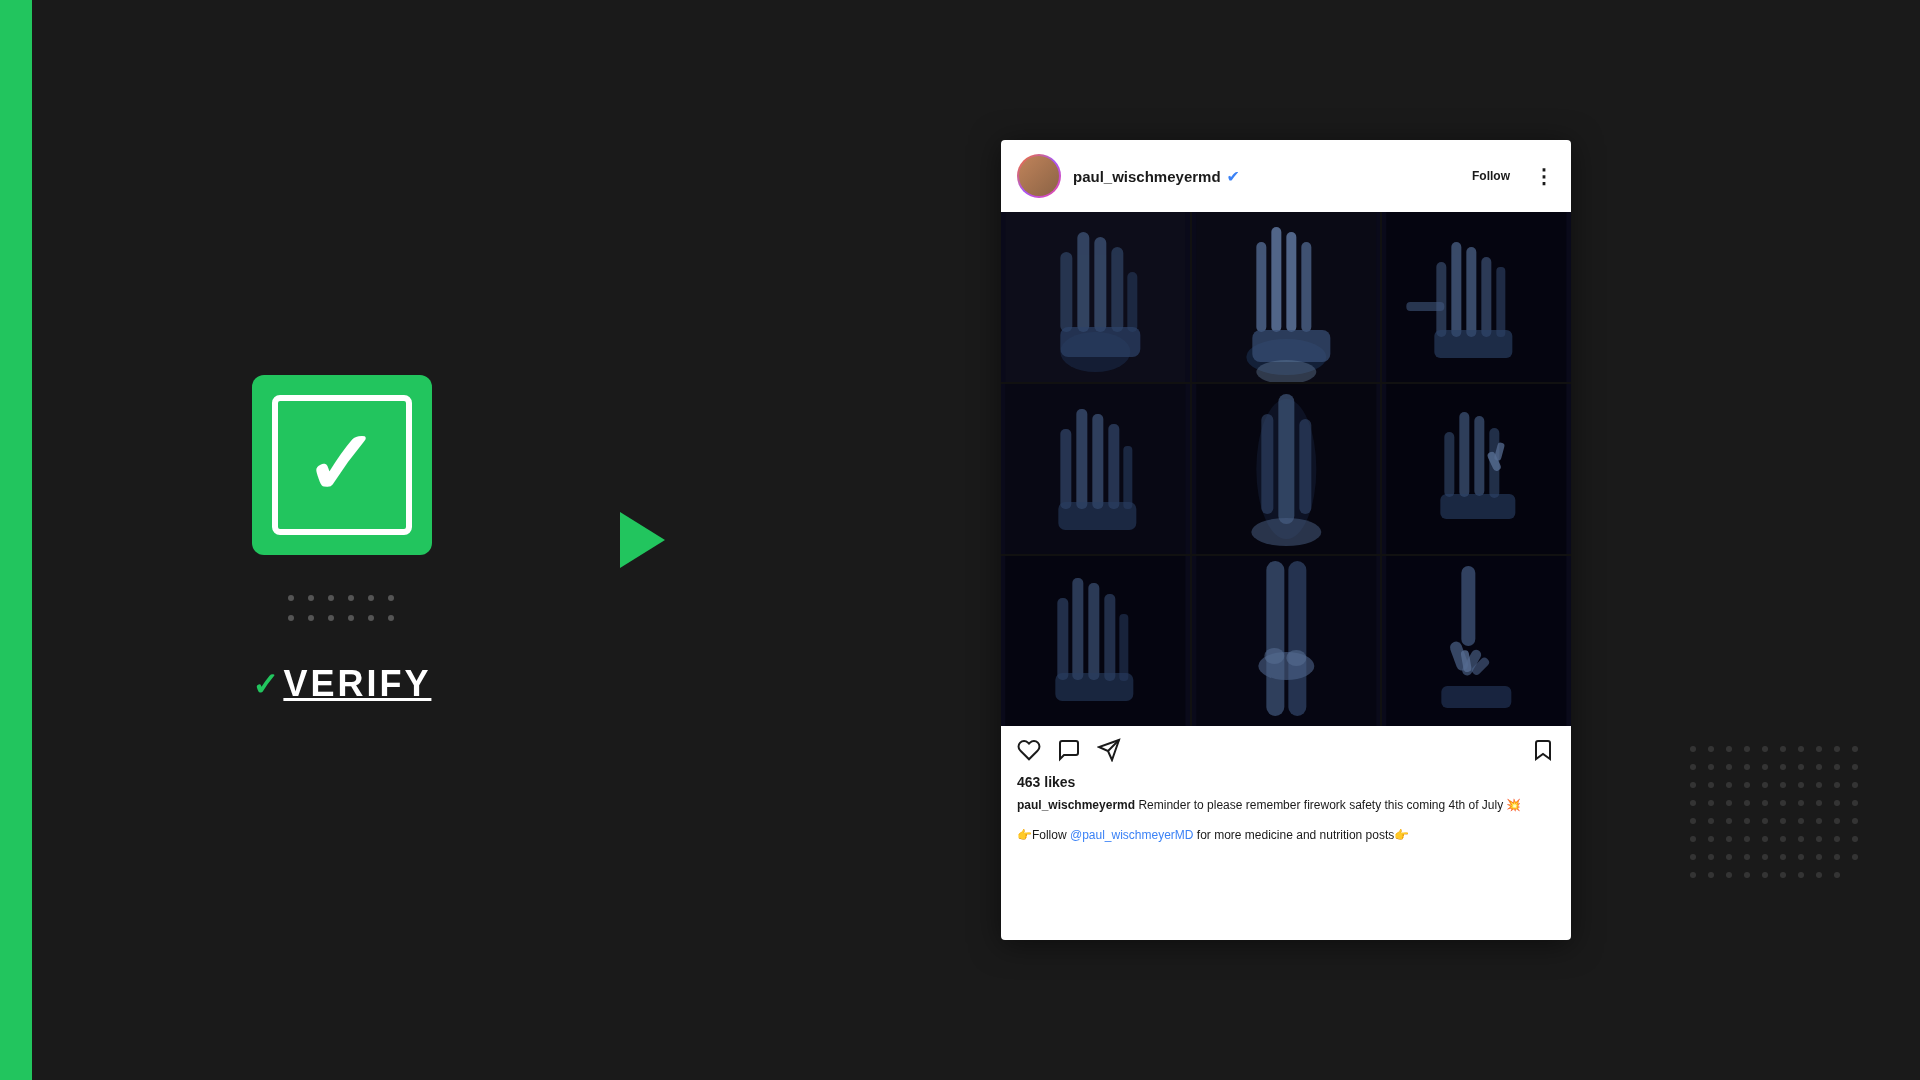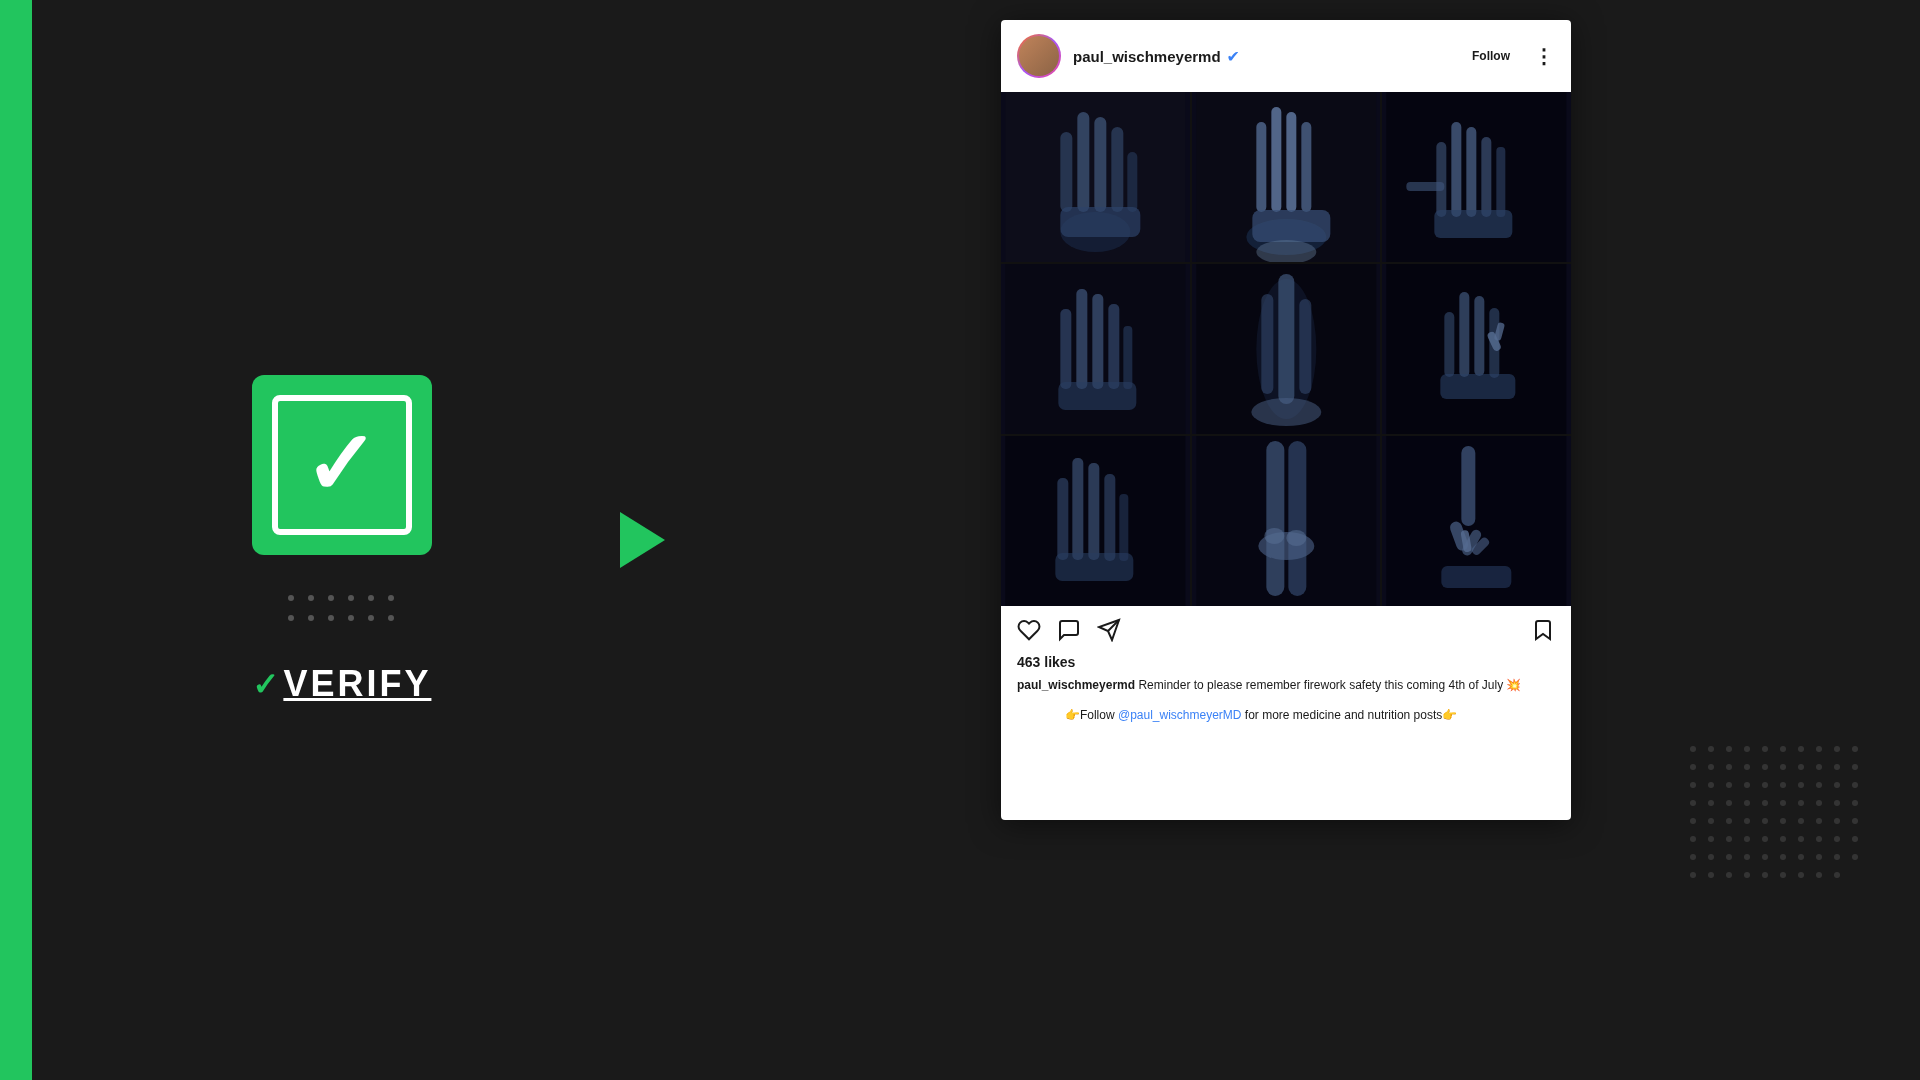--- a/index.html
+++ b/index.html
@@ -136,7 +136,7 @@
       flex: 1;
       height: 100%;
       display: flex;
-      align-items: flex-start;
+      align-items: center;
       justify-content: center;
       padding: 20px 40px;
     }

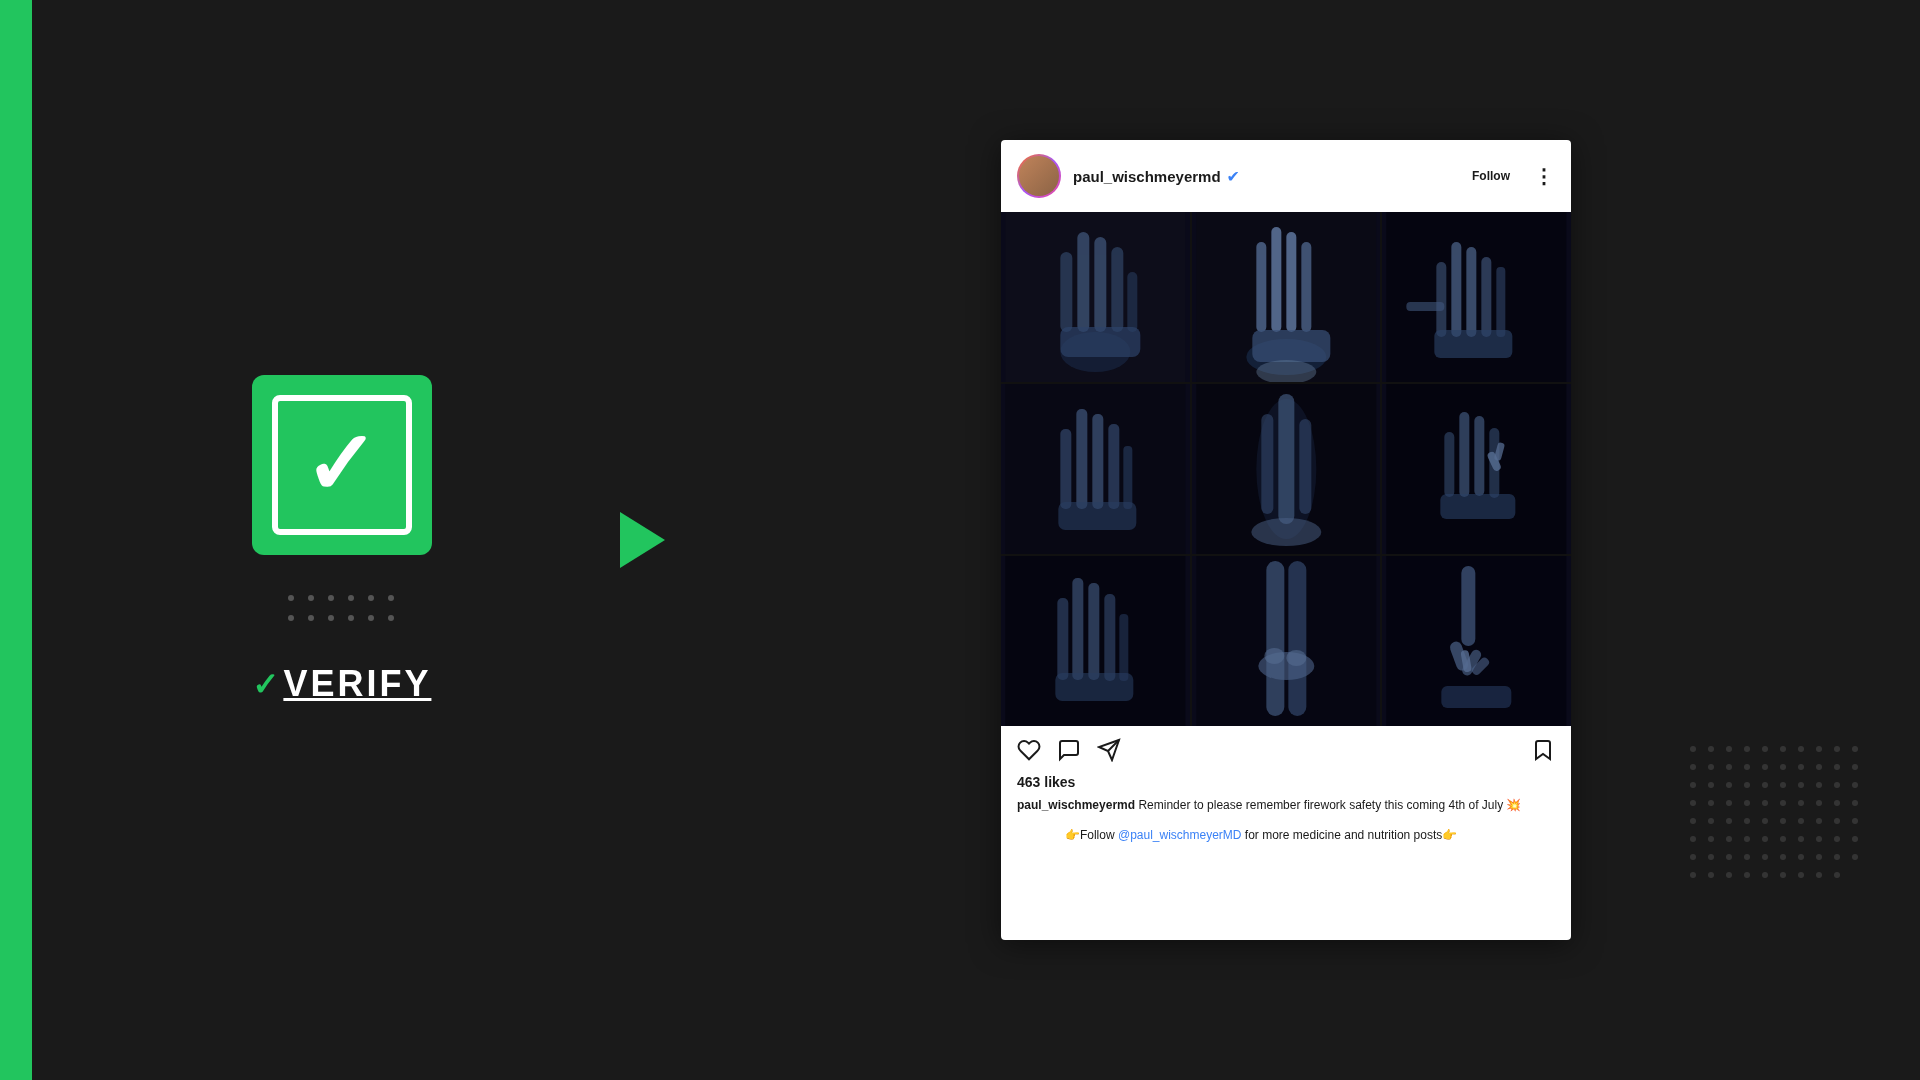--- a/index.html
+++ b/index.html
@@ -290,7 +290,6 @@
 
     .caption-block {
       margin-top: 12px;
-      margin-left: 48px;
     }
 
     

